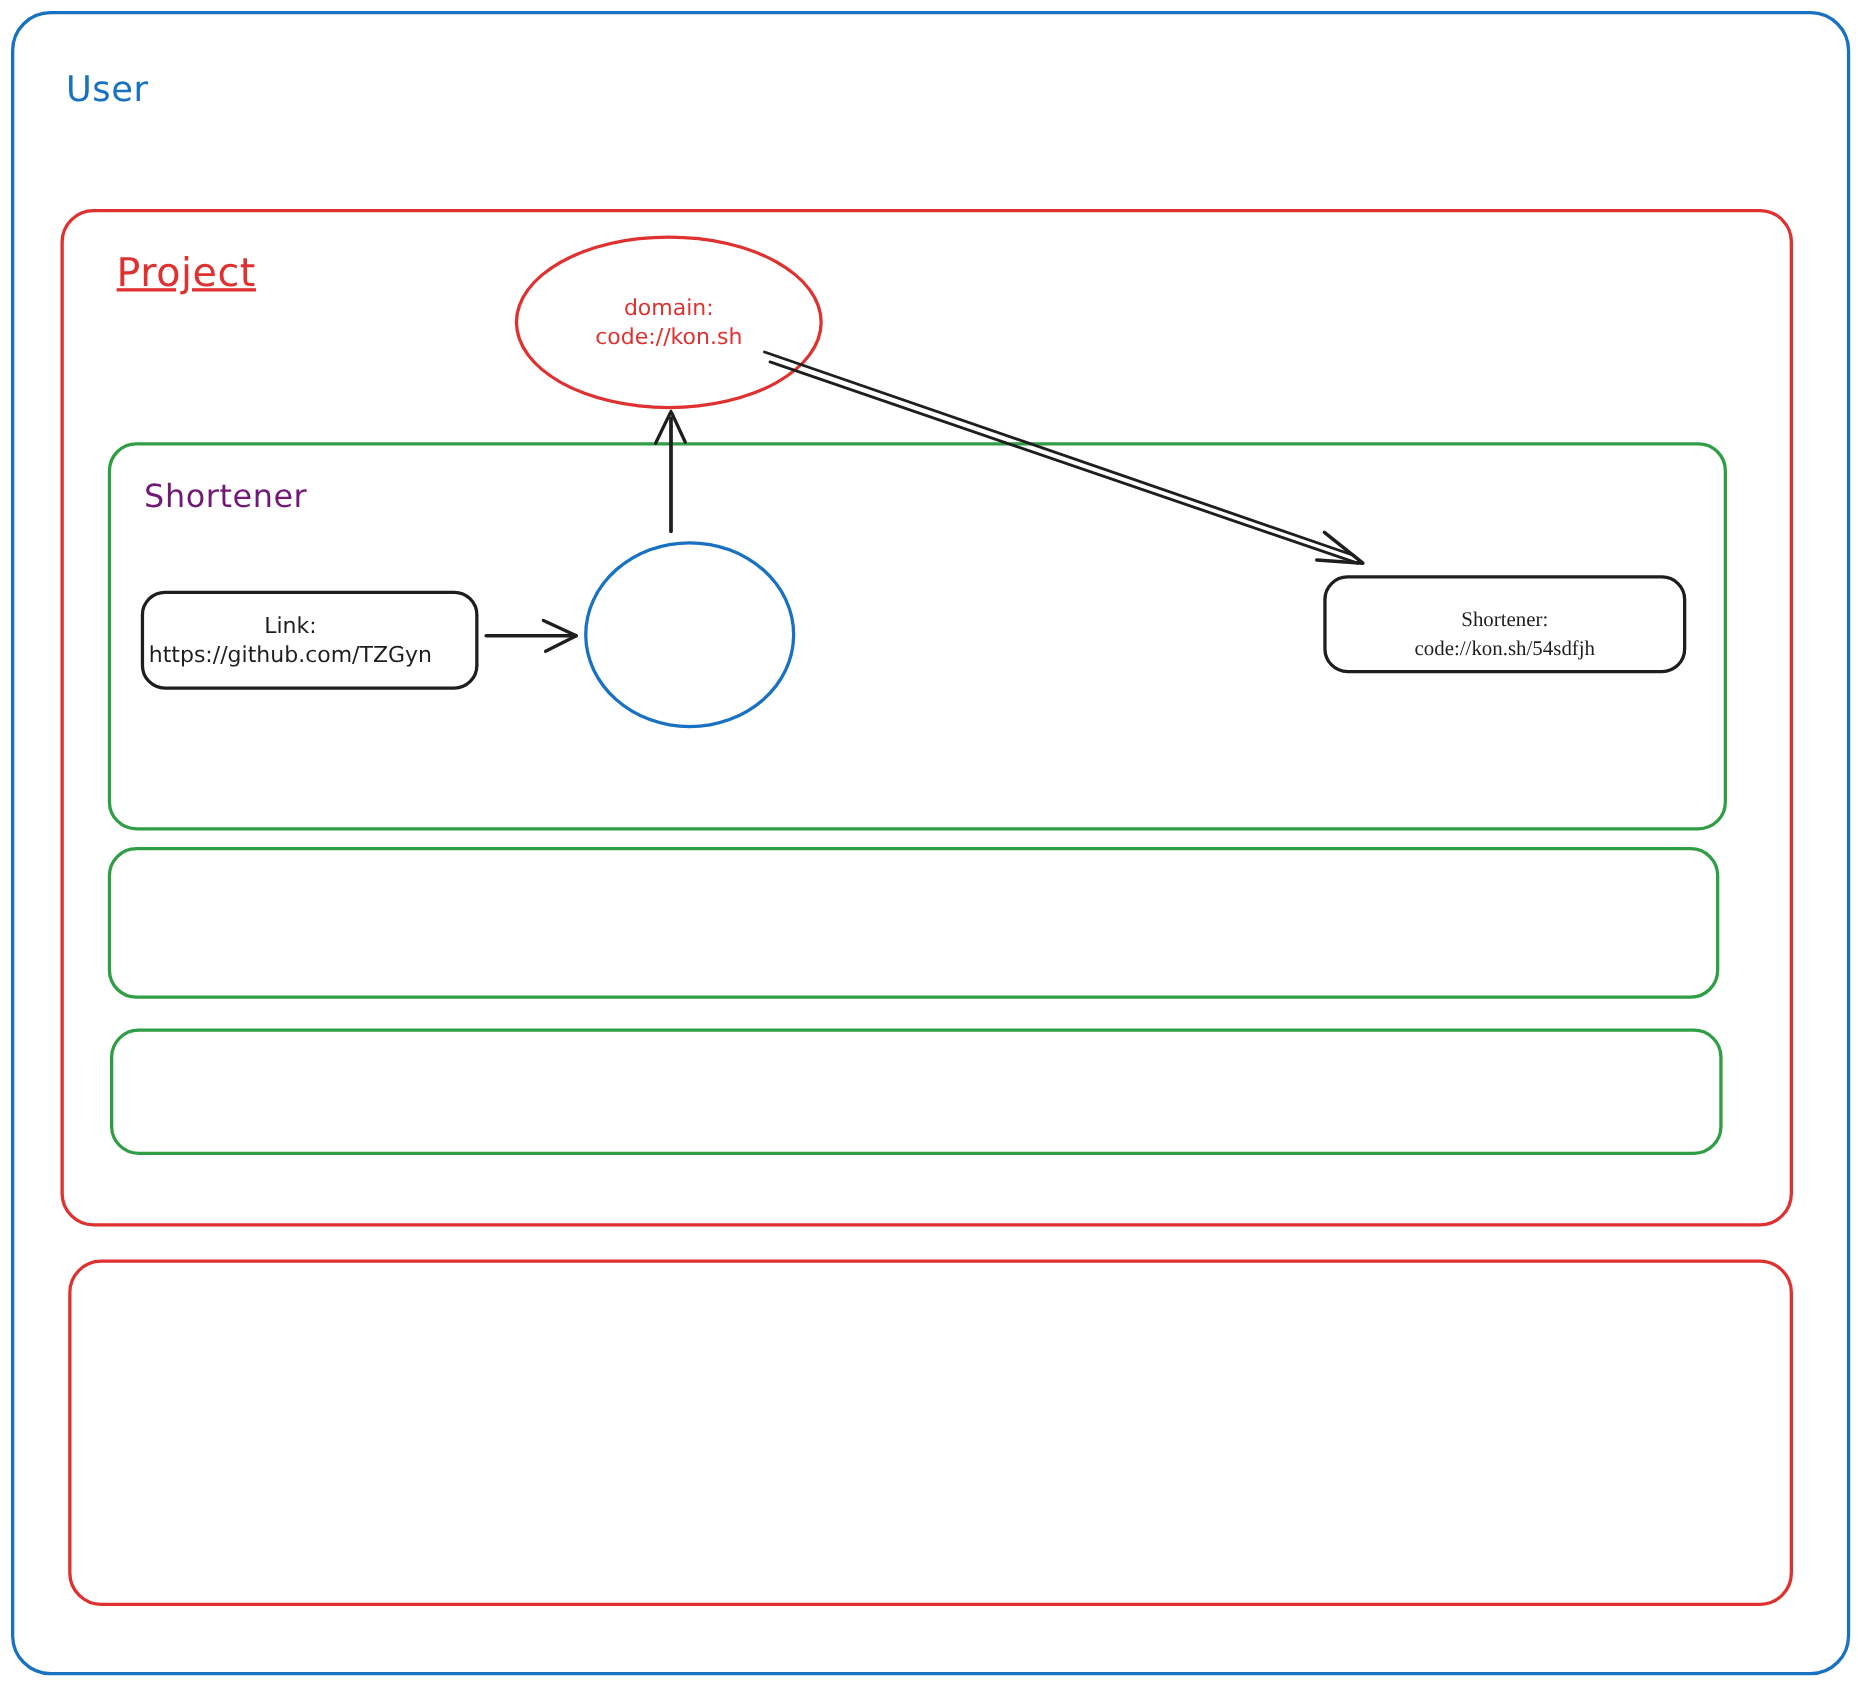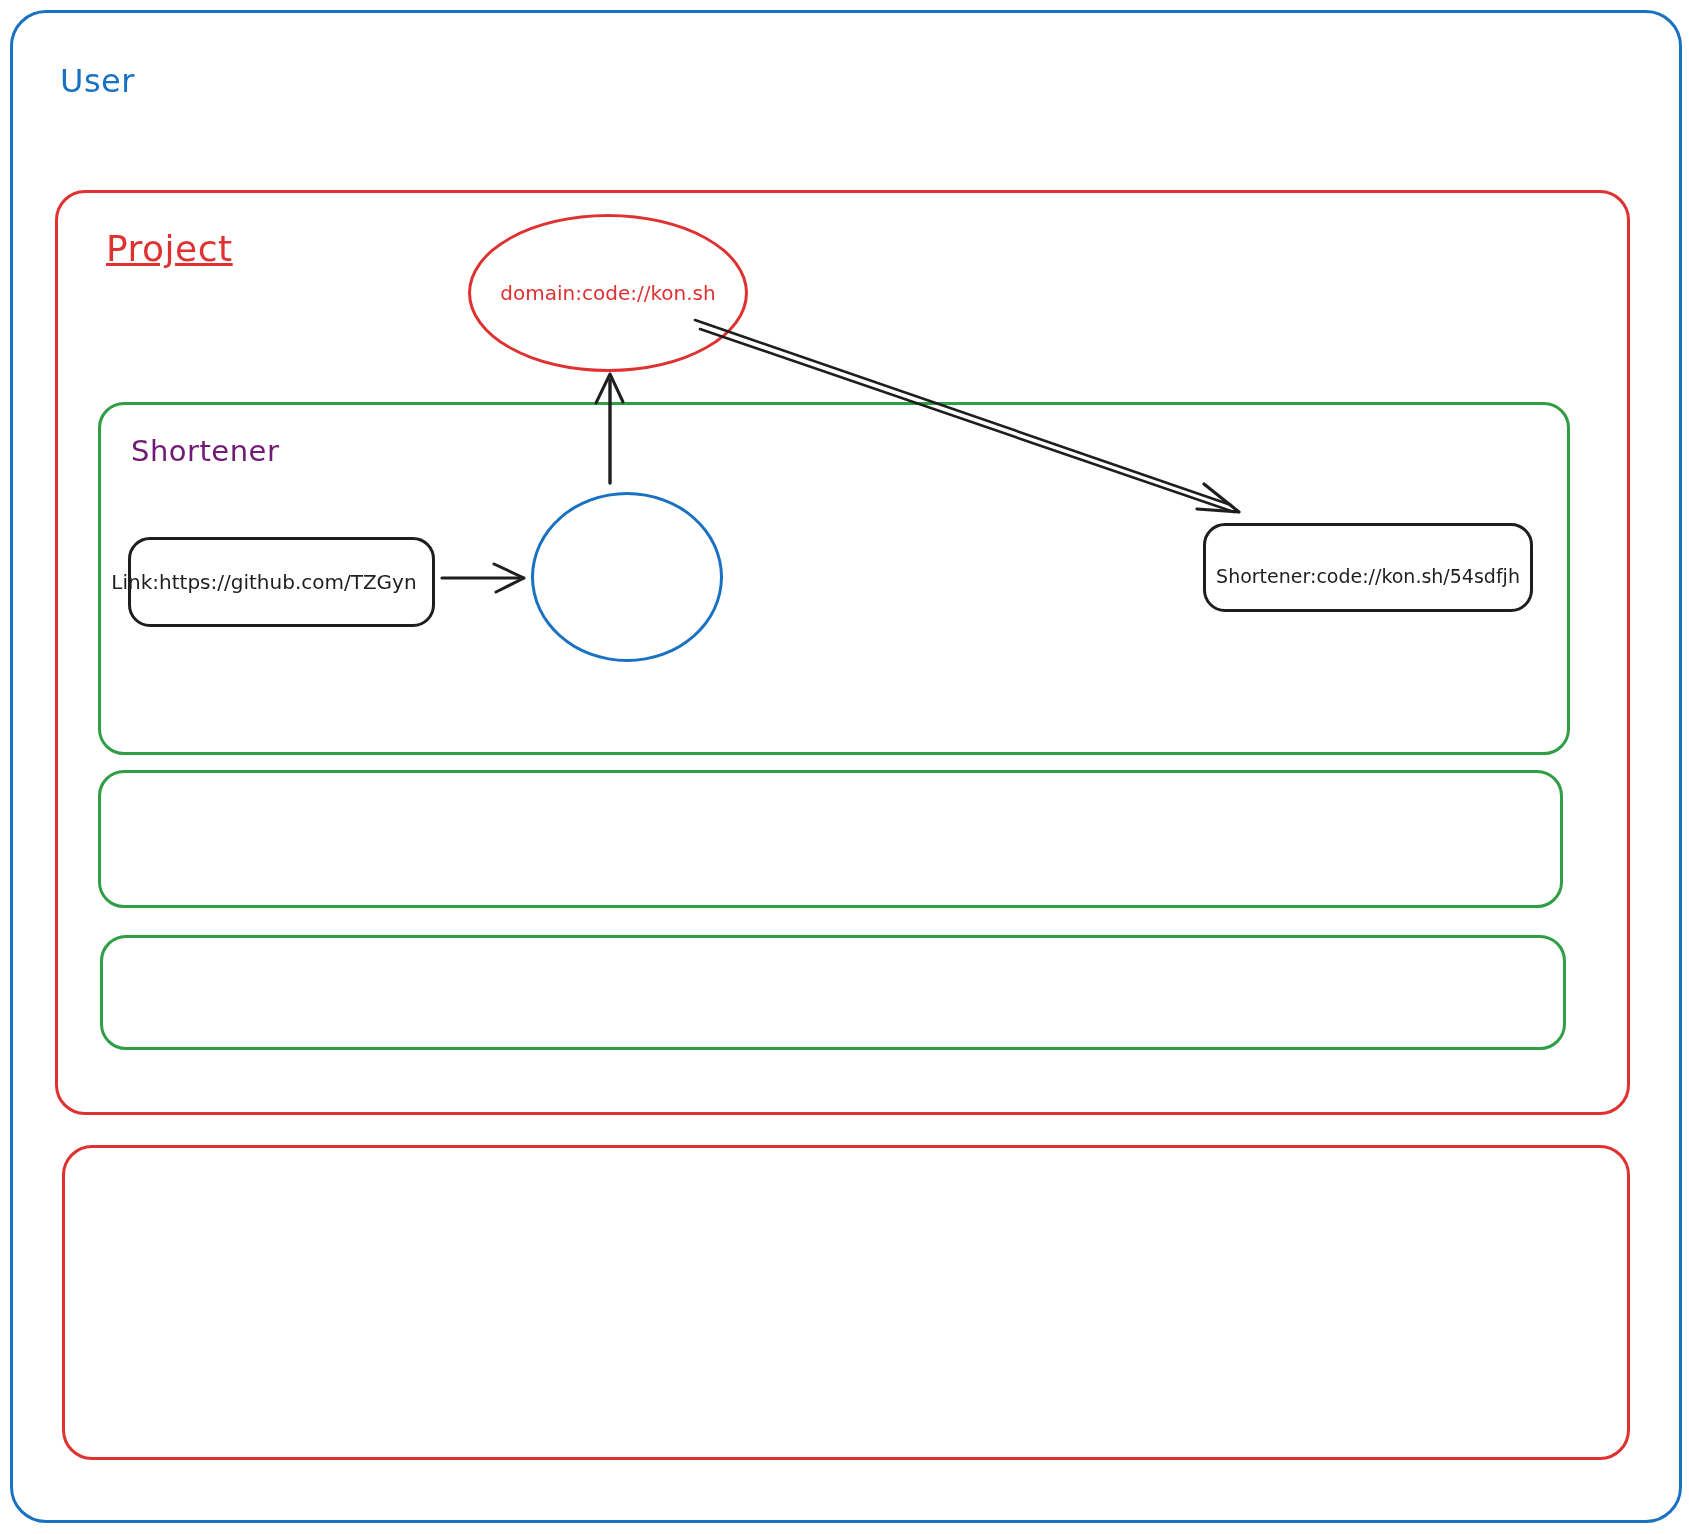--- a/index.html
+++ b/index.html
@@ -40,7 +40,7 @@
   .node-text {
     position: absolute;
     display: flex;
-    flex-direction: row;
+    flex-direction: column;
     align-items: center;
     justify-content: center;
     text-align: center;

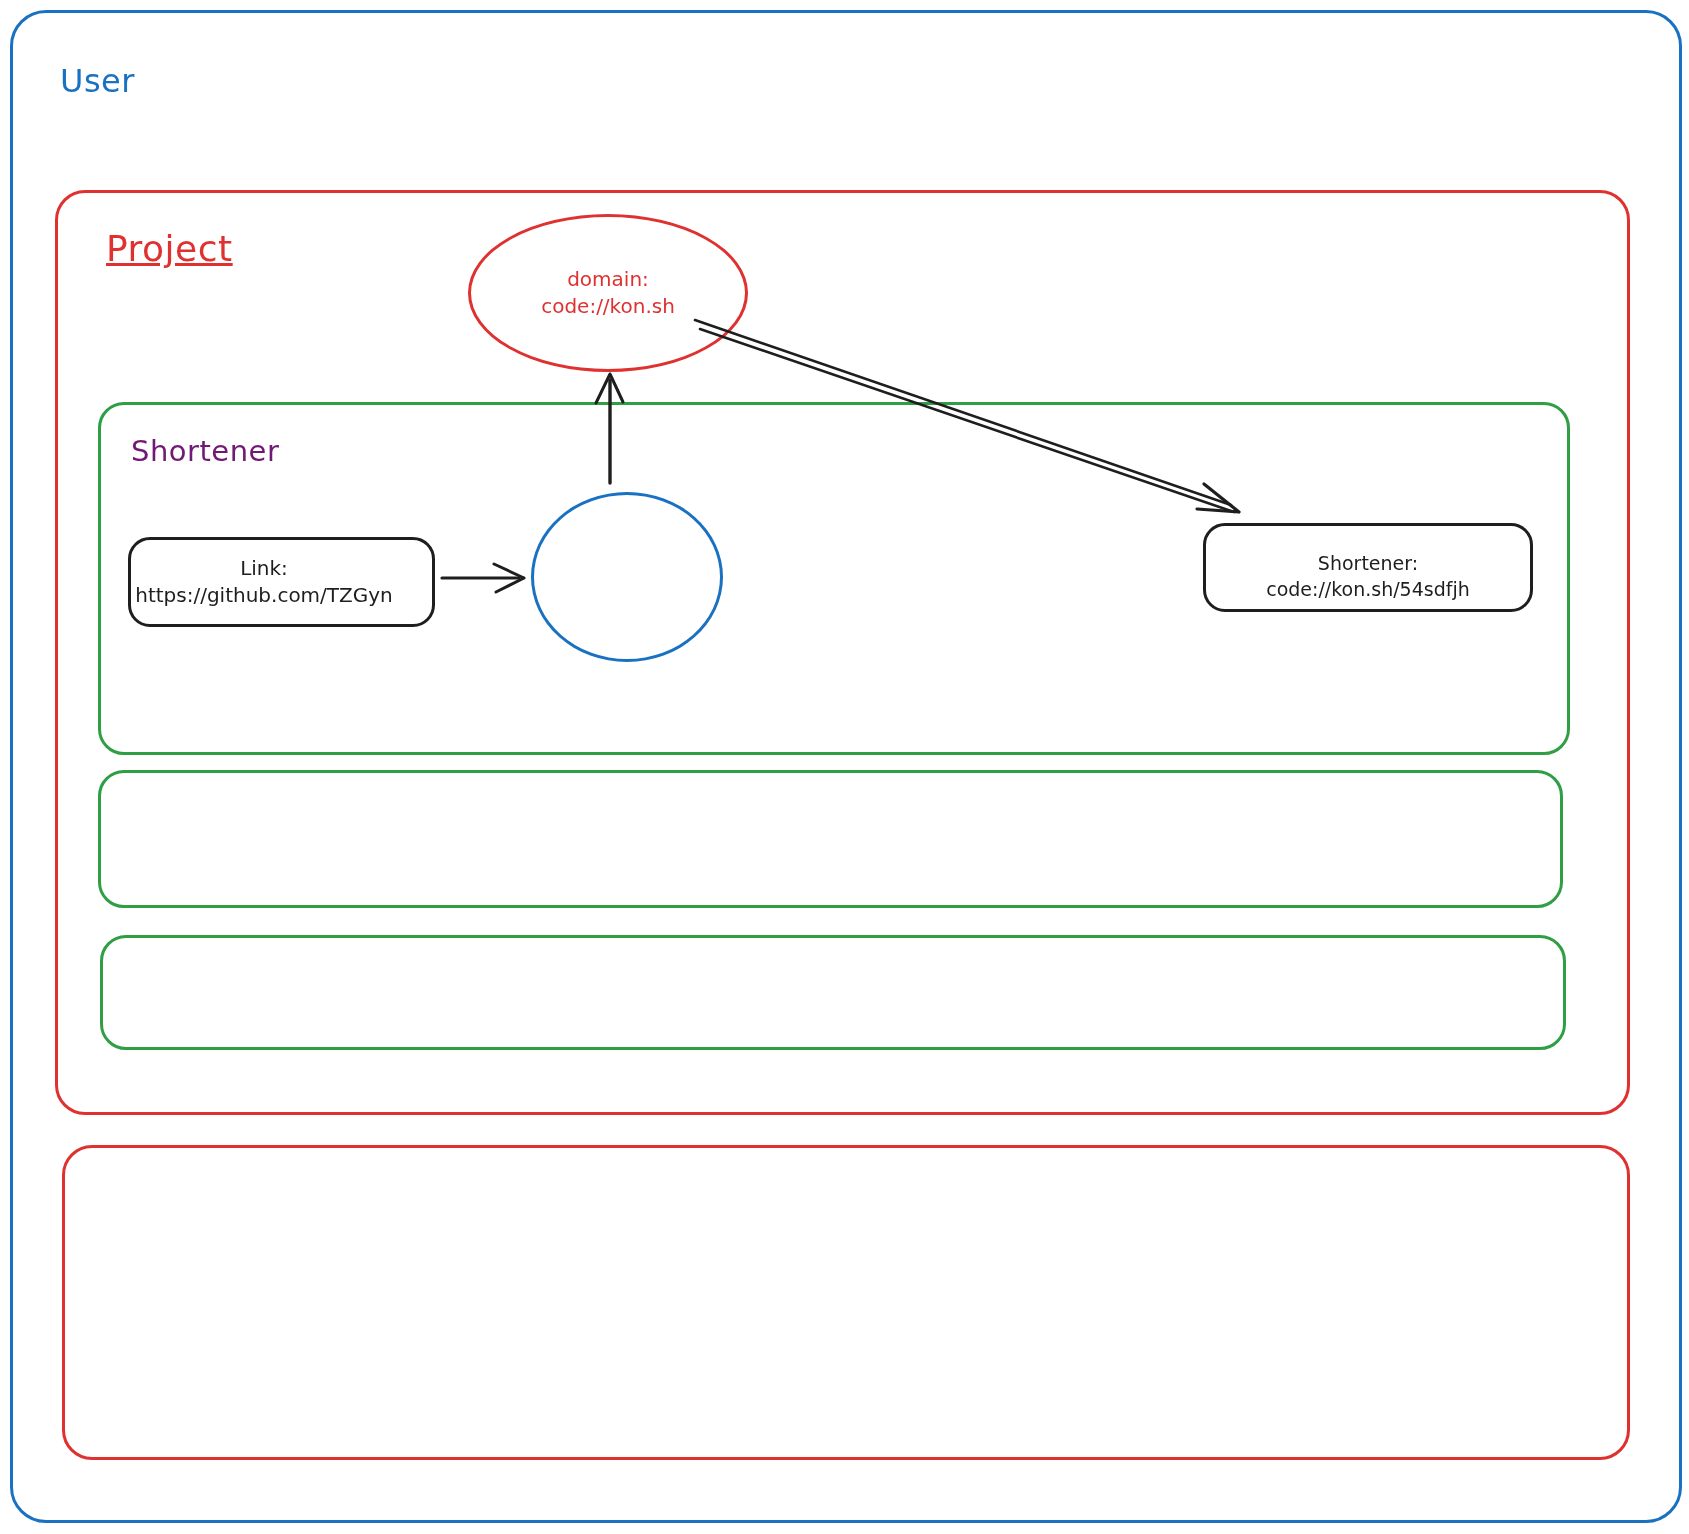--- a/index.html
+++ b/index.html
@@ -60,7 +60,7 @@
   }
   .text-result {
     left: 1203px; top: 523px; width: 330px; height: 108px;
-    font-size: 19px; color: #1e1e1e;
+    font-size: 19px; color: #1e1e1e; font-family: Liberation Serif, serif;
   }
 
   svg.arrows {

